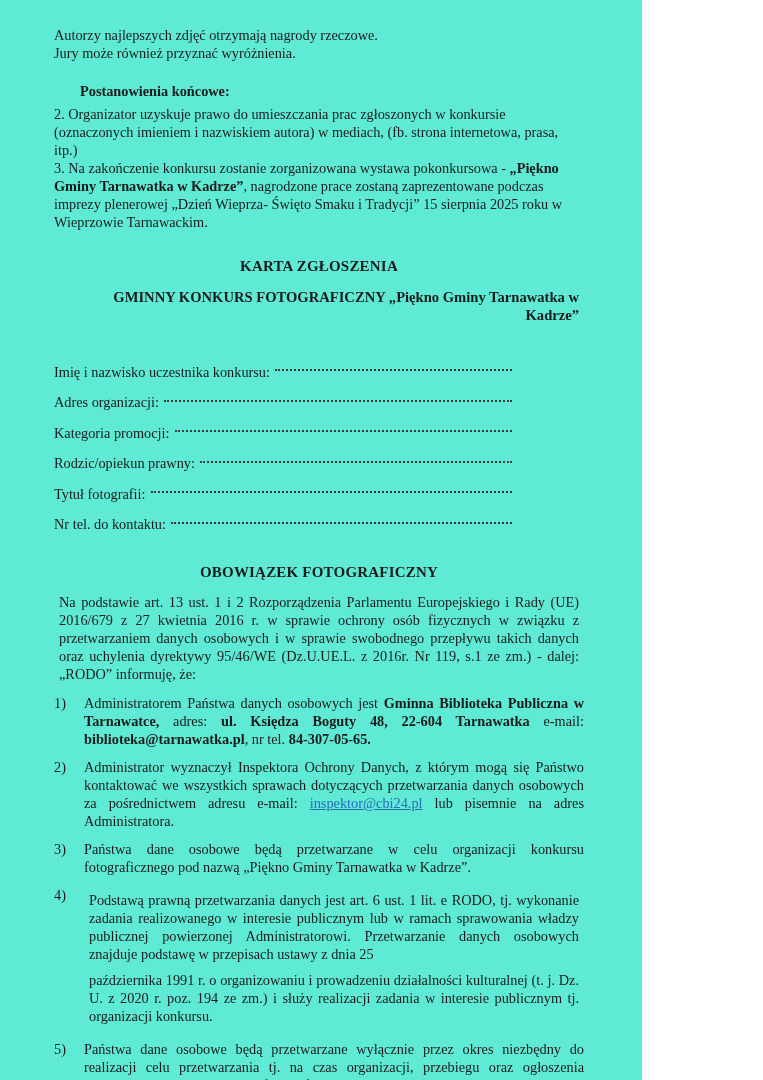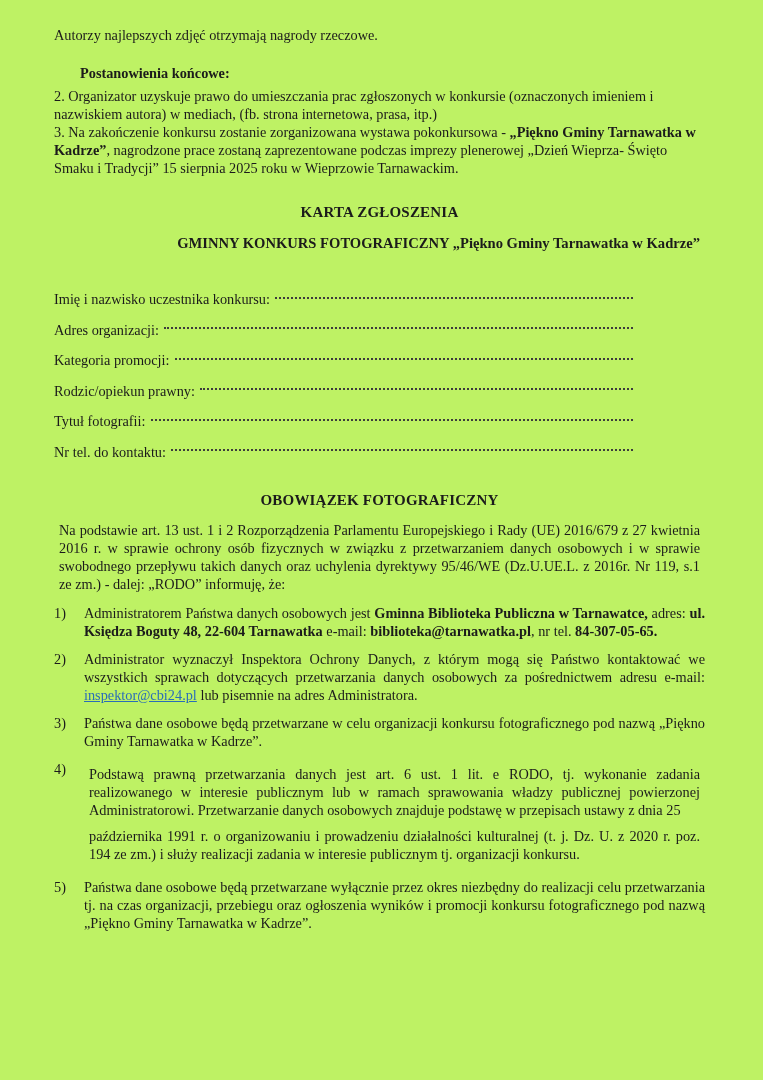--- a/index.html
+++ b/index.html
@@ -9,11 +9,11 @@
   }
   .page {
     position: relative;
-    width: 763px;
+    width: 642px;
     height: 1080px;
     box-sizing: border-box;
     padding: 26px 58px 0 54px;
-    background: #bef264;
+    background: #5eead4;
     font-family: "Liberation Serif", "DejaVu Serif", serif;
     font-size: 14.3px;
     line-height: 1.26;

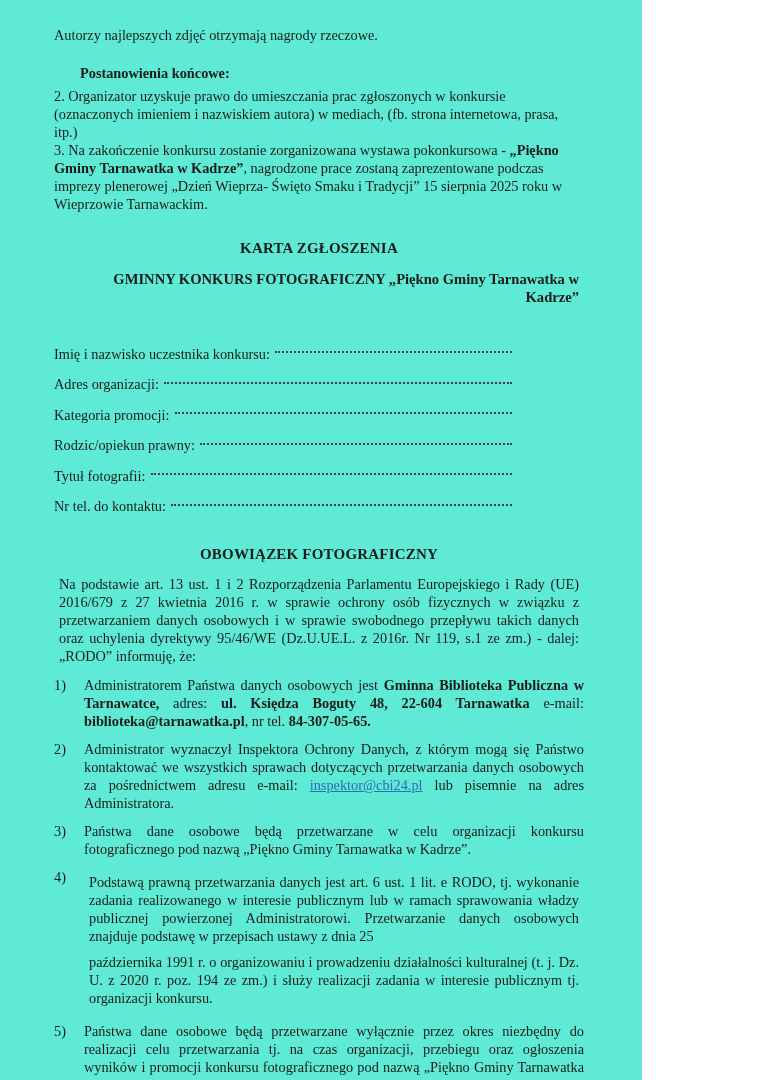--- a/index.html
+++ b/index.html
@@ -97,6 +97,7 @@
 
   <p class="provision">
     <span>Autorzy najlepszych zdjęć otrzymają nagrody rzeczowe.</span><br>
+    <span>Jury może również przyznać wyróżnienia.</span>
   </p>
 
   <p class="final-heading">Postanowienia końcowe:</p>

